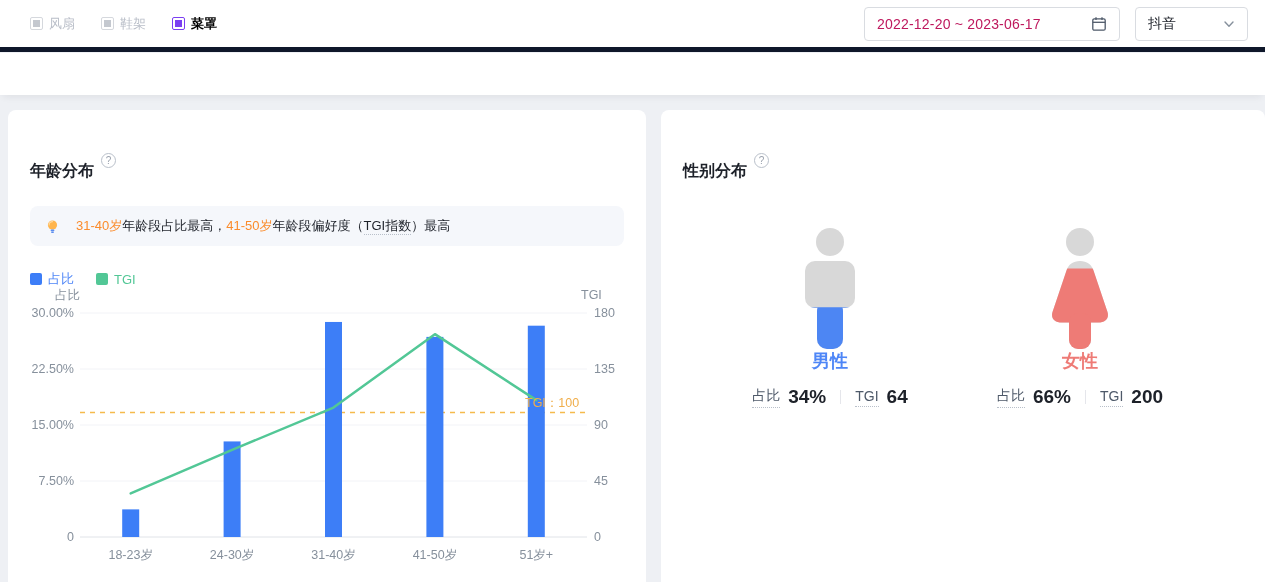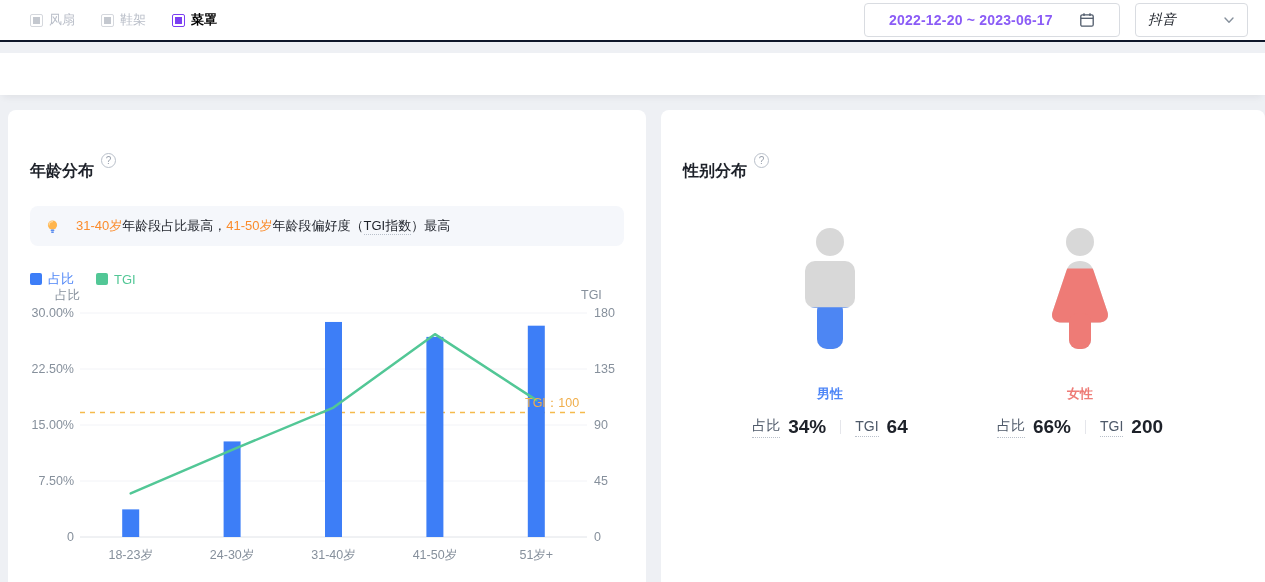--- a/index.html
+++ b/index.html
@@ -7,8 +7,8 @@
   body { background:#eef0f4; font-family:"Liberation Sans","DejaVu Sans",sans-serif; color:#1d2129; position:relative; }
 
   
-  .topbar { position:absolute; top:0; left:0; right:0; height:42px; background:#fff;
-            border-bottom:2px solid #0f172a; display:flex; align-items:center; padding:0 17px 0 30px; }
+  .topbar { position:absolute; top:0; left:0; right:0; height:52px; background:#fff;
+            border-bottom:5px solid #0f172a; display:flex; align-items:center; padding:0 17px 0 30px; }
   .tabs { display:flex; align-items:center; gap:26px; }
   .tab { display:flex; align-items:center; gap:6px; font-size:13px; color:#b9bec8; cursor:pointer; }
   .tab .cbx { width:13px; height:13px; border:1px solid #d5d8dd; border-radius:2px;

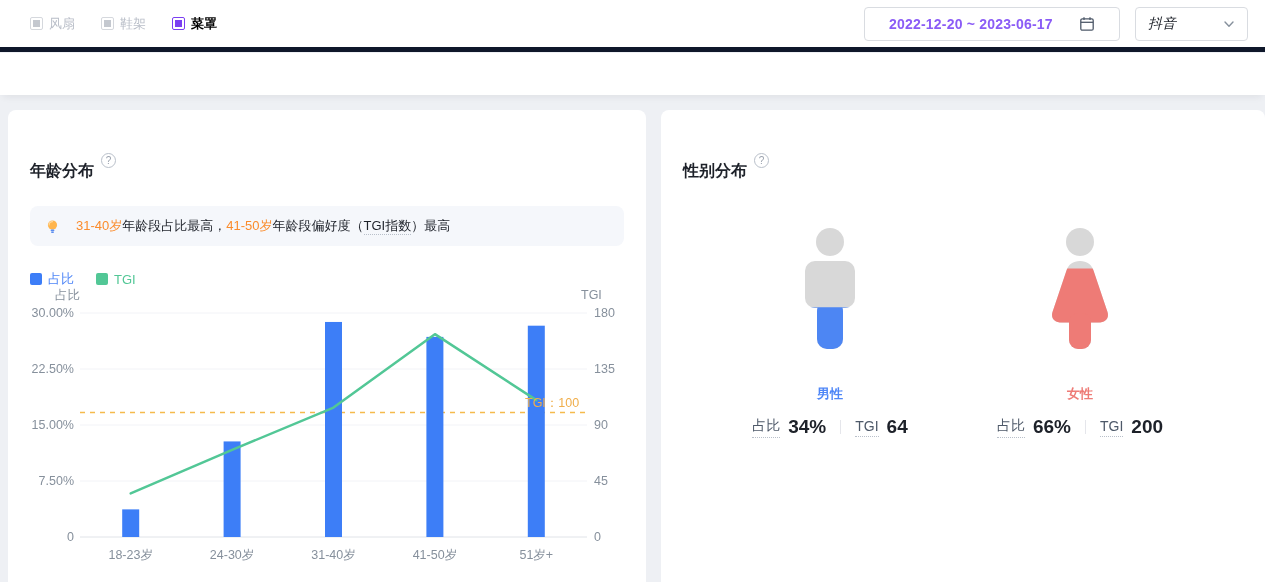--- a/index.html
+++ b/index.html
@@ -19,7 +19,7 @@
   .tab.sel .cbx i { background:#7b3ff2; }
   .top-controls { margin-left:auto; display:flex; align-items:center; gap:15px; }
   .datebox { width:256px; height:34px; border:1px solid #d9dce1; border-radius:4px; background:#fff;
-             display:flex; align-items:center; padding:0 24px; font-size:14px; color:#8b5cf6; cursor:pointer;font-weight:bold; }
+             display:flex; align-items:center; padding:0 12px; font-size:14px; color:#be185d; cursor:pointer; }
   .datebox .dtext { flex:1; text-align:left; letter-spacing:.2px; }
   .selectbox { width:113px; height:34px; border:1px solid #d9dce1; border-radius:4px; background:#fff;
                display:flex; align-items:center; padding:0 12px; font-size:14px; cursor:pointer; }

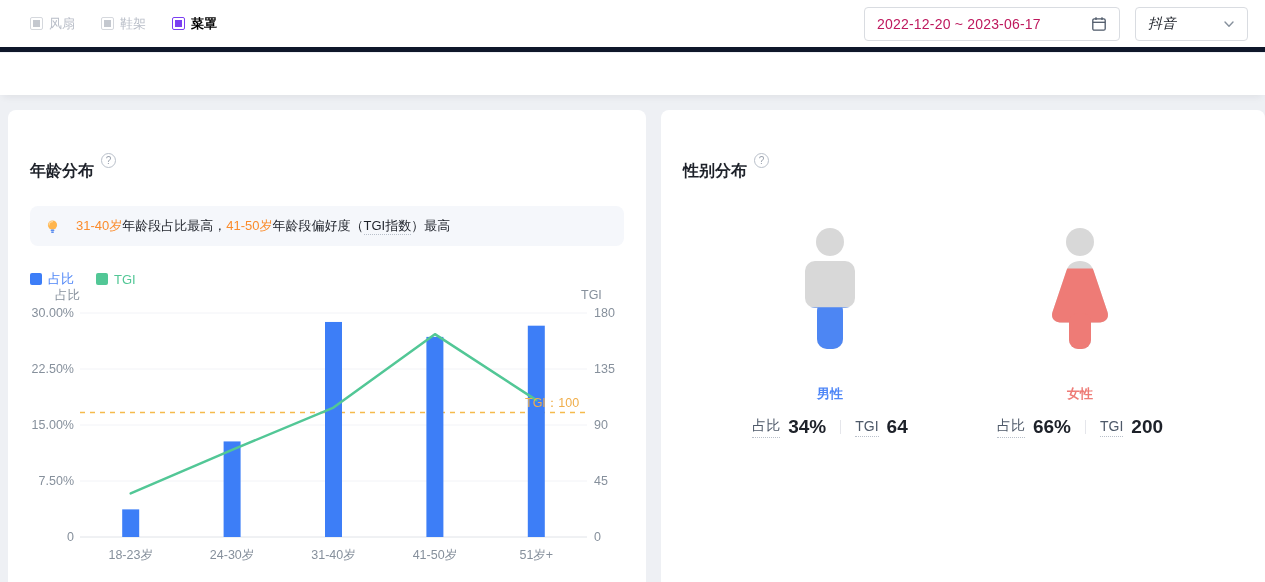--- a/index.html
+++ b/index.html
@@ -23,7 +23,7 @@
   .datebox .dtext { flex:1; text-align:left; letter-spacing:.2px; }
   .selectbox { width:113px; height:34px; border:1px solid #d9dce1; border-radius:4px; background:#fff;
                display:flex; align-items:center; padding:0 12px; font-size:14px; cursor:pointer; }
-  .selectbox .stext { flex:1;font-style:italic; }
+  .selectbox .stext { flex:1; }
   .substrip { position:absolute; top:53px; left:0; right:0; height:42px; background:#fff;
               box-shadow:0 5px 7px -3px rgba(31,35,41,.07); }
 

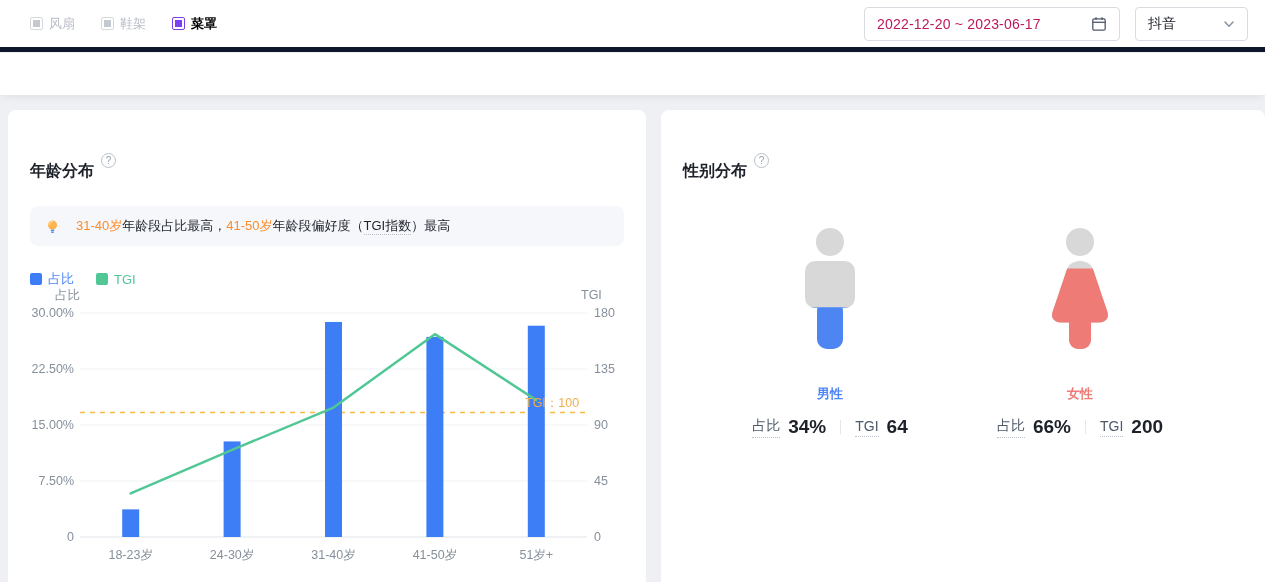--- a/index.html
+++ b/index.html
@@ -53,7 +53,7 @@
   .figures { display:flex; padding-left:49px; margin-top:45px; }
   .fig-block { width:240px; display:flex; flex-direction:column; align-items:center; }
   .fig-block + .fig-block { margin-left:10px; }
-  .fig-label { margin-top:36px; font-size:13px; font-weight:bold; }
+  .fig-label { font-size:18px; font-weight:bold; }
   .fig-stats { margin-top:13px; display:flex; align-items:center; font-size:14px; color:#4e5969; }
   .fig-stats .k { border-bottom:1px dotted #b9c0ca; padding-bottom:2px; }
   .fig-stats b { font-size:19px; color:#1d2129; margin-left:8px; }

